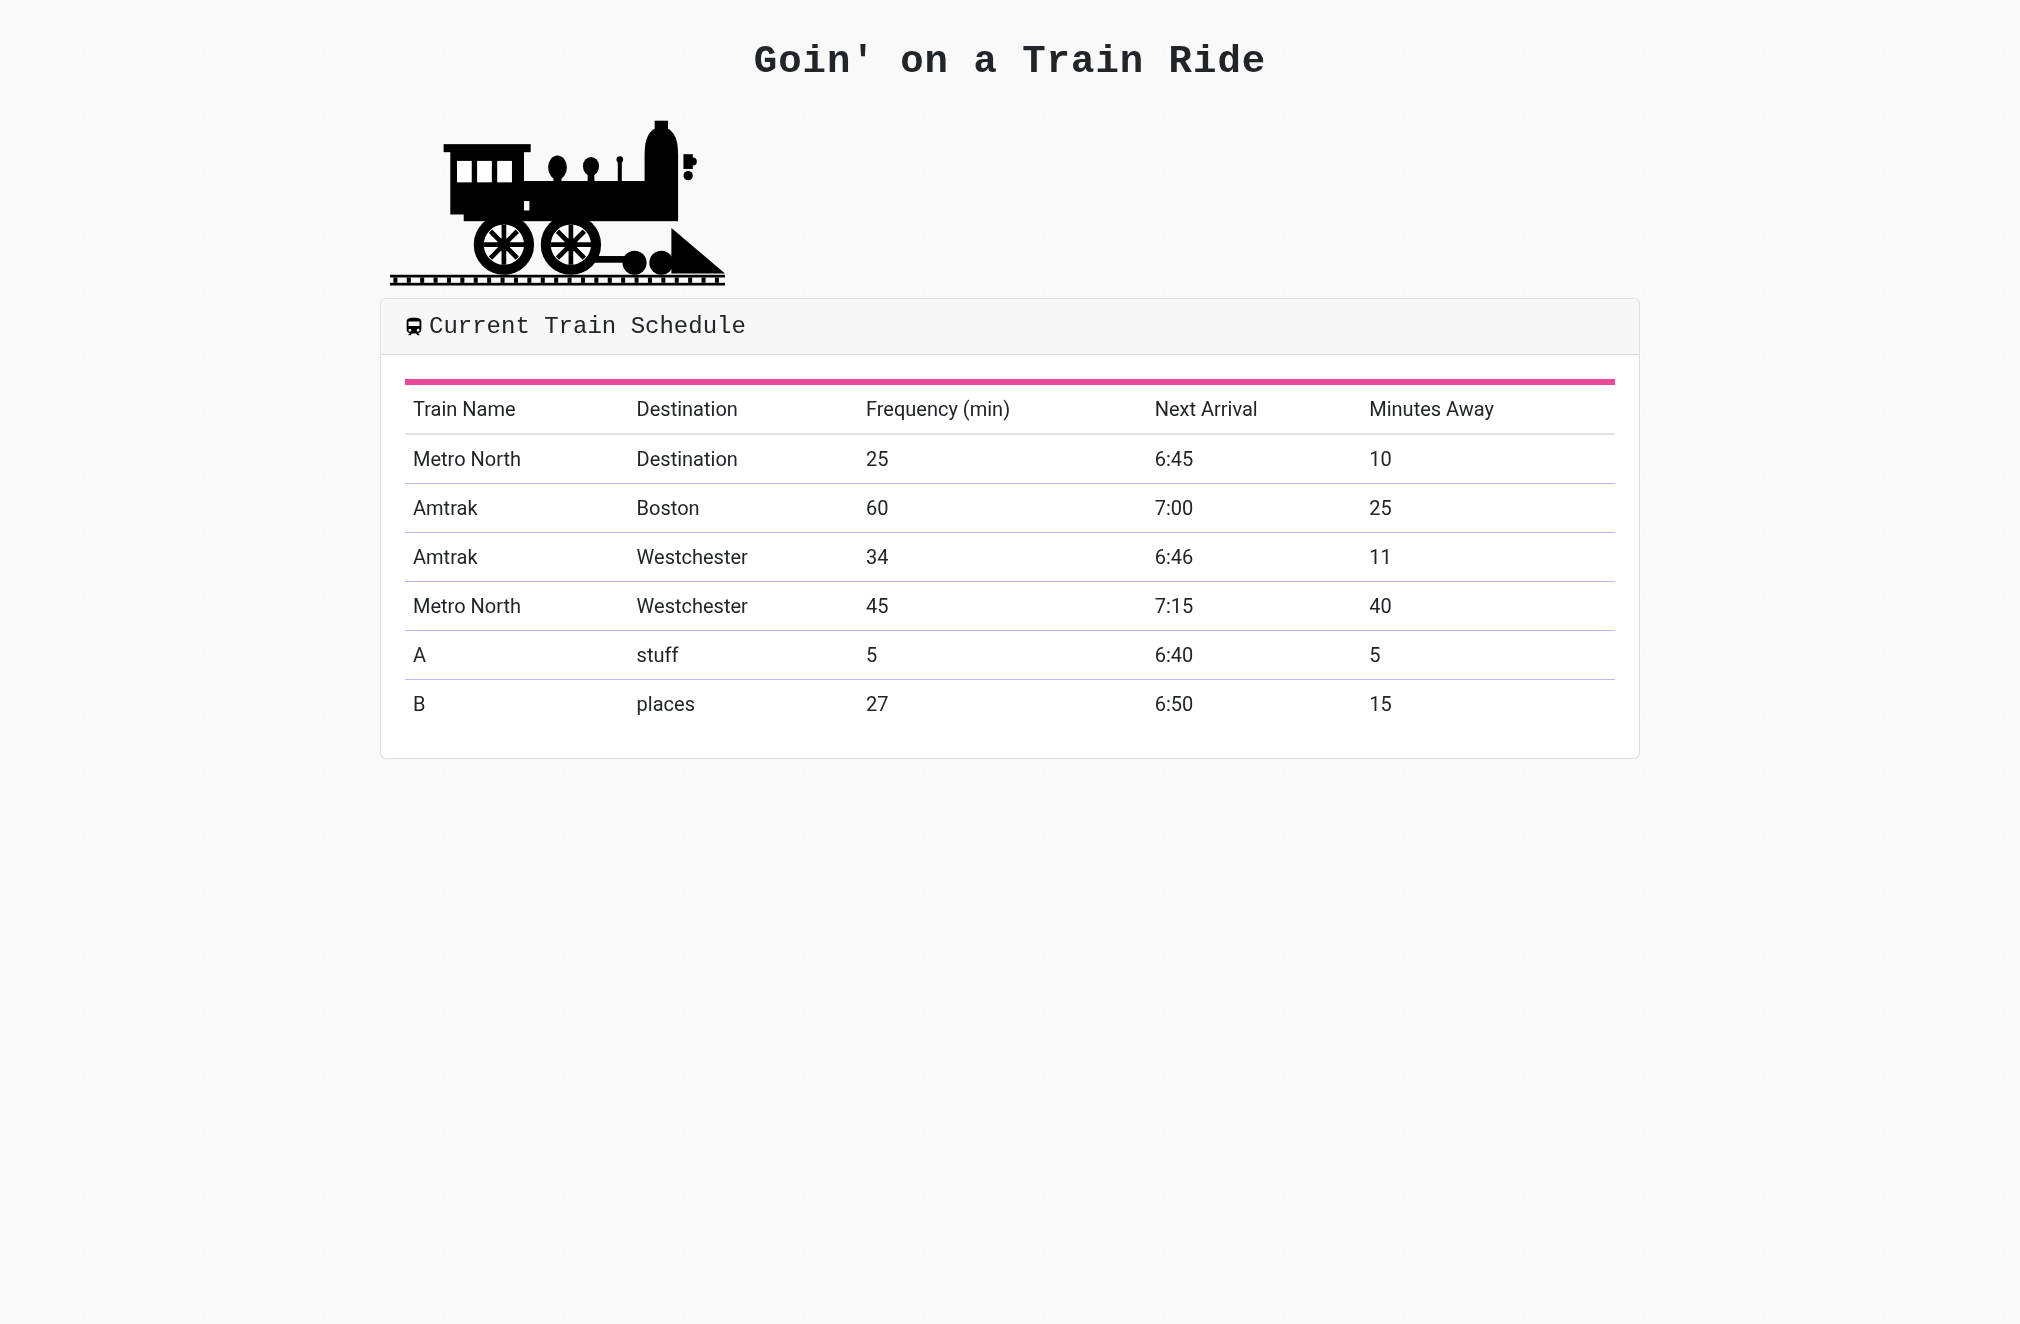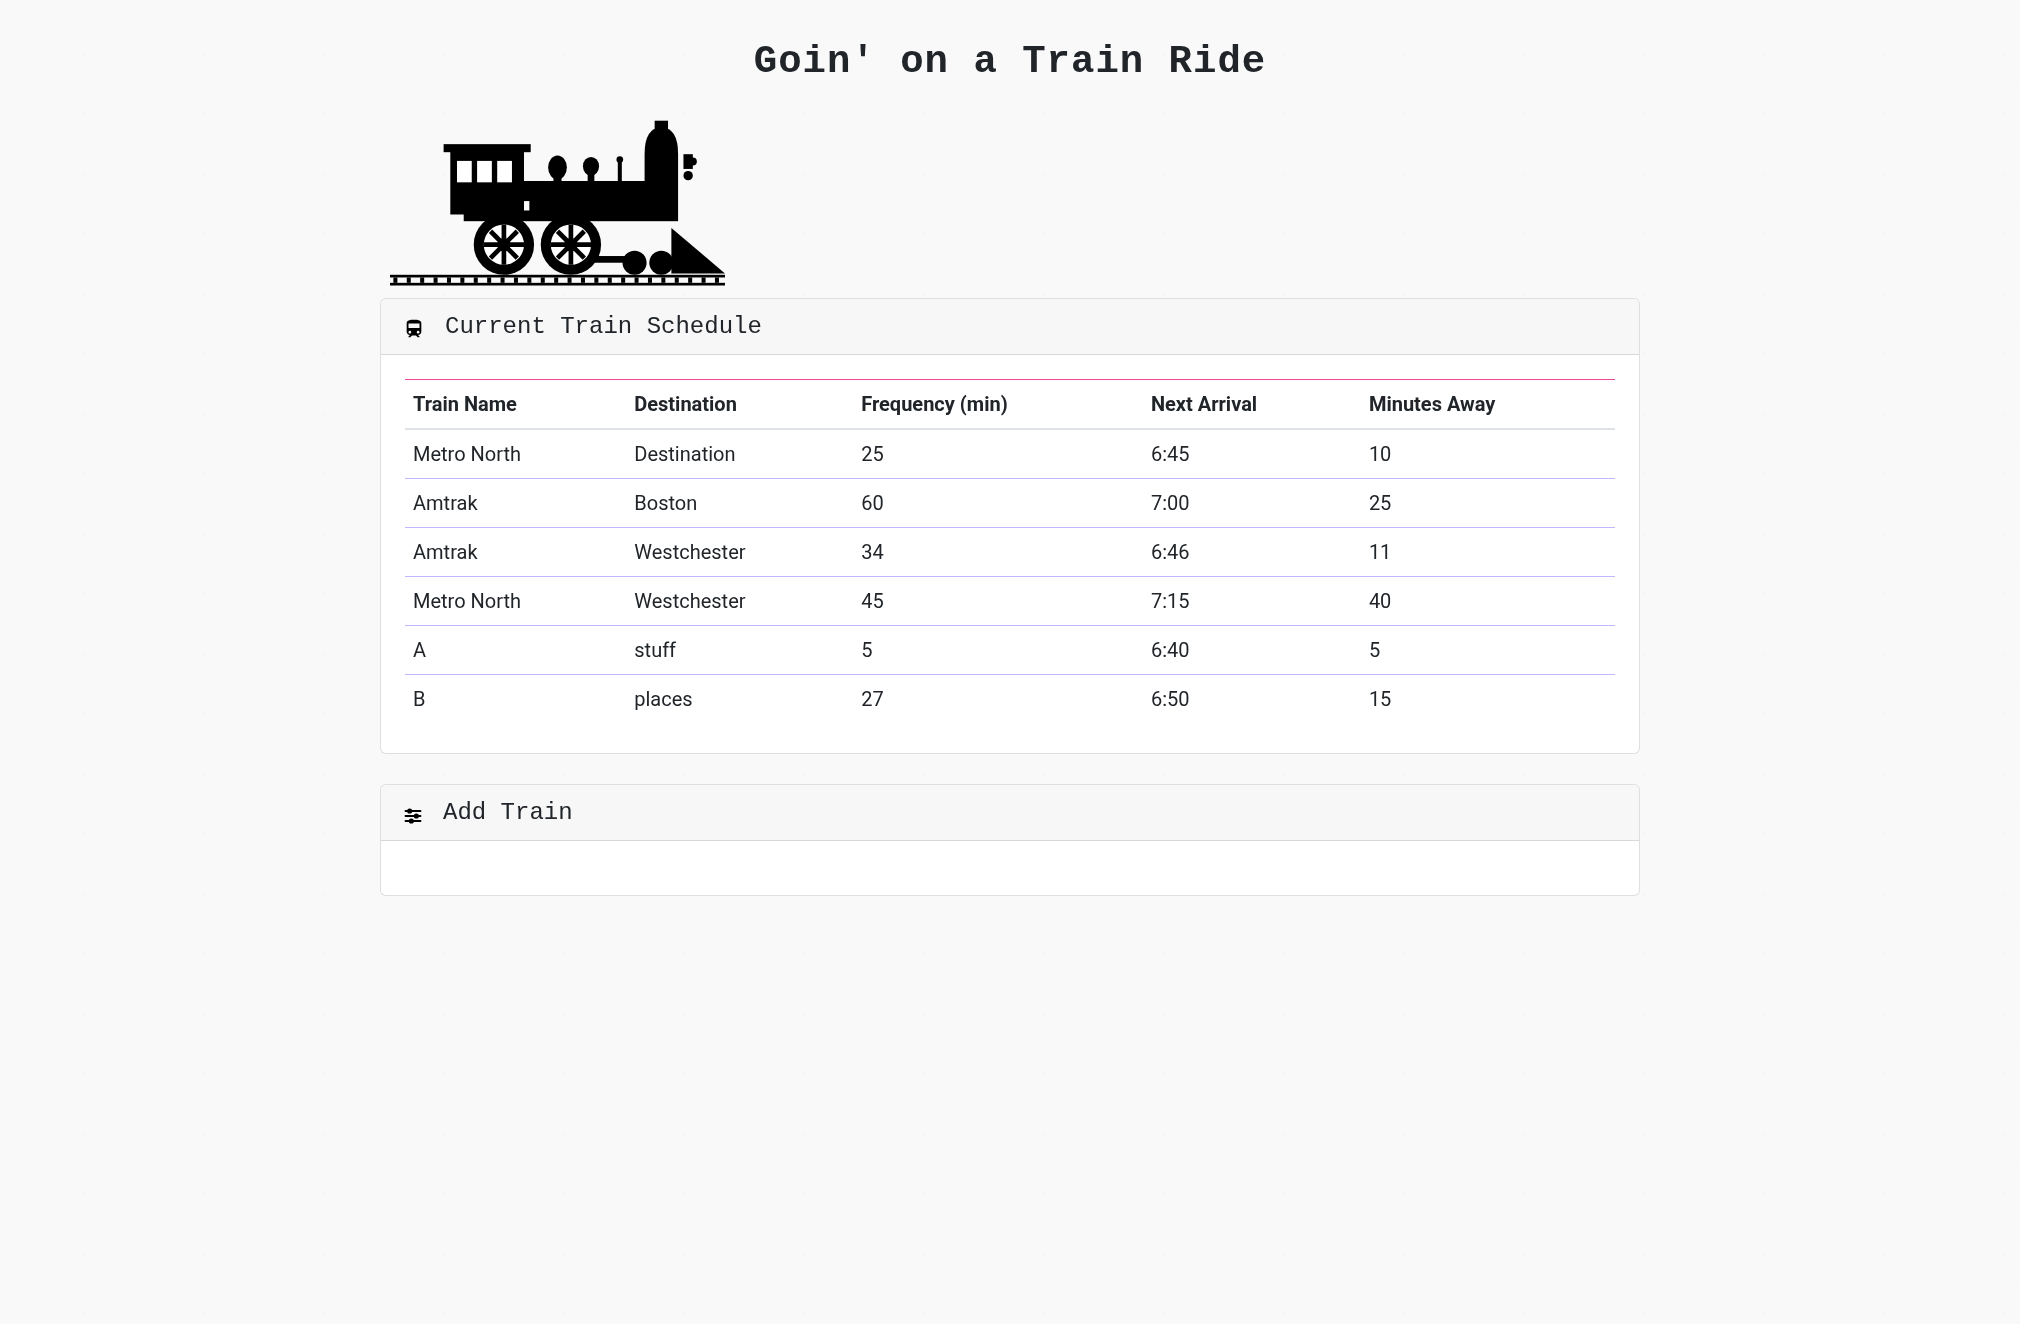--- a/index.html
+++ b/index.html
@@ -49,8 +49,8 @@
   font-size: 24px;
   font-weight: 400;
   display: flex;
-  align-items: flex-end;
-  gap: 20px;
+  align-items: center;
+  gap: 4px;
 }
 .card-body {
   padding: 24px 24px 30px 24px;

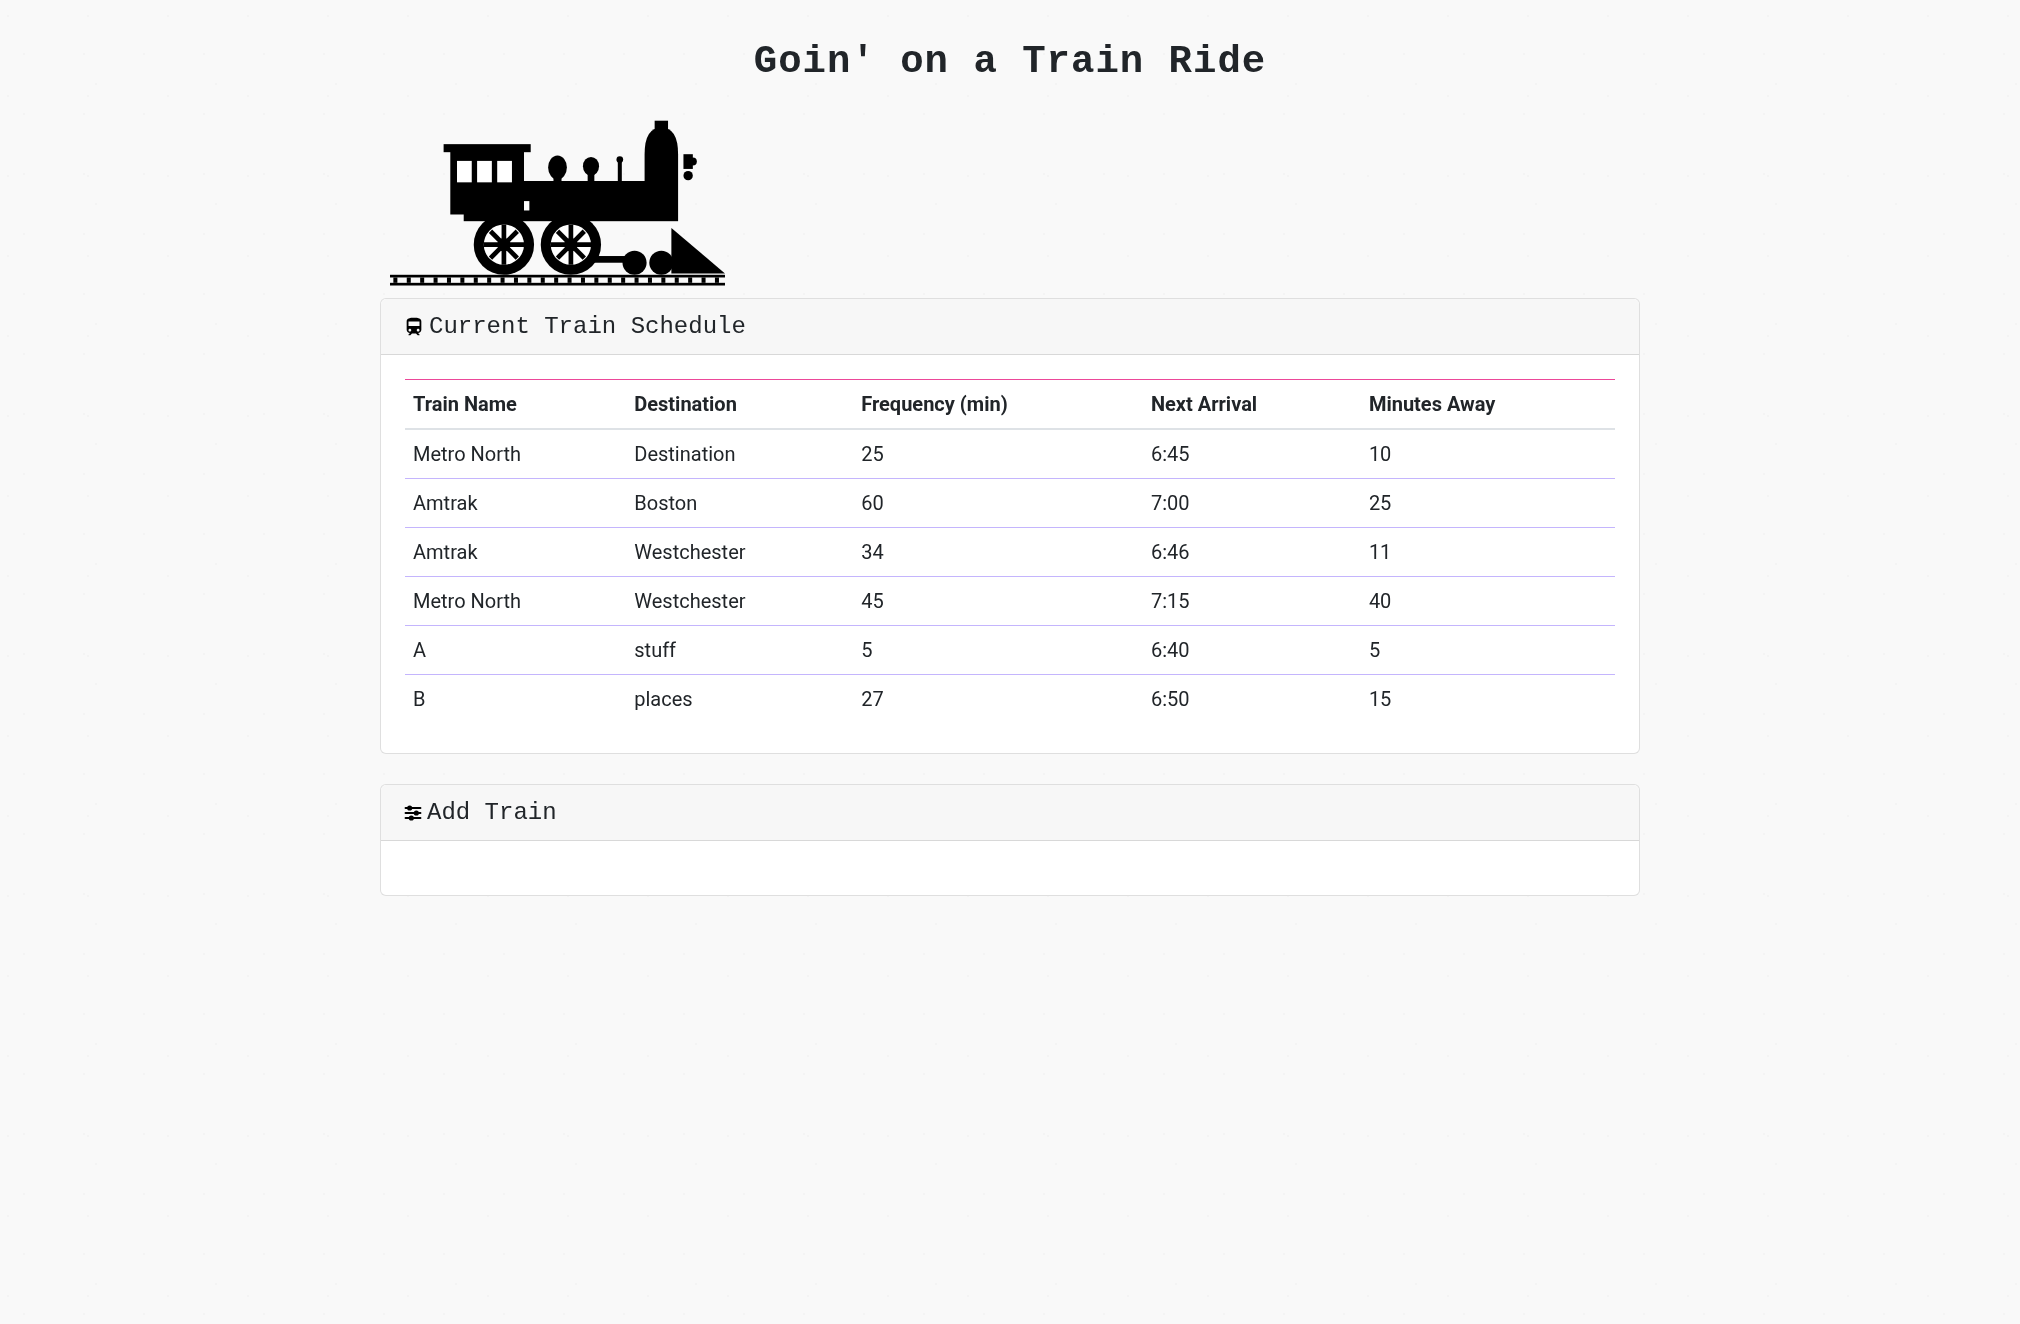--- a/index.html
+++ b/index.html
@@ -66,9 +66,9 @@
   font-size: 20px;
 }
 .table thead th {
-  border-top: 1px solid #ec4899;
+  border-top: 6px solid #ec4899;
   border-bottom: 2px solid #dee2e6;
-  font-weight: 700;
+  font-weight: 400;
   margin-left: 14px;
 }
 .icon {

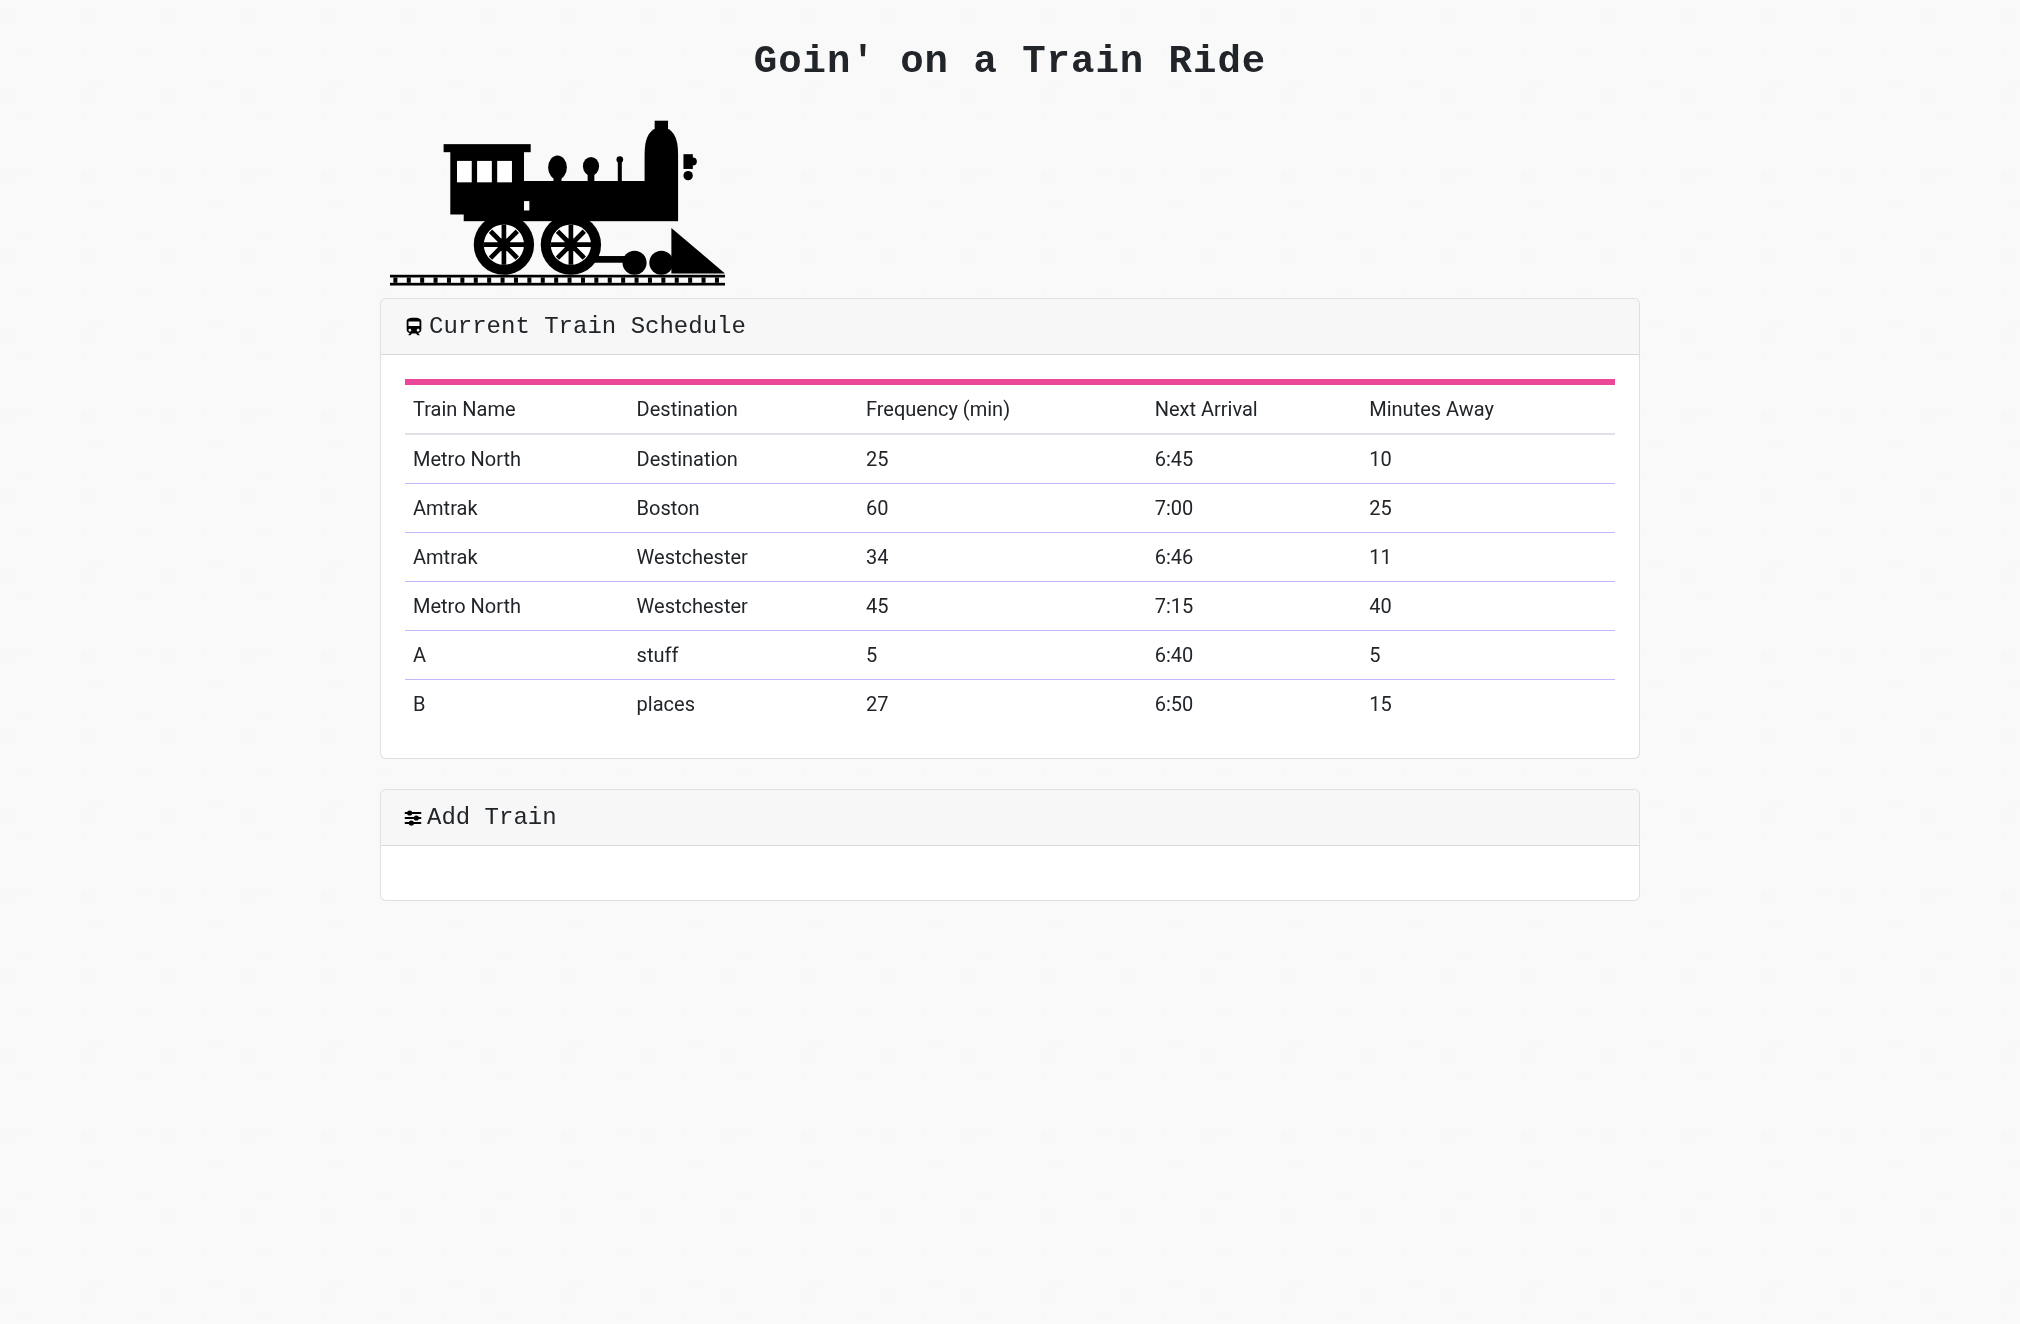--- a/index.html
+++ b/index.html
@@ -242,22 +242,6 @@
     </div>
   </div>
 
-  <div class="card">
-    <div class="card-header">
-      <span class="icon">
-        <svg width="20" height="20" viewBox="0 0 24 24" fill="none" stroke="#000" stroke-width="2.2" stroke-linecap="round">
-            <line x1="3" y1="6" x2="21" y2="6"></line>
-            <line x1="3" y1="12" x2="21" y2="12"></line>
-            <line x1="3" y1="18" x2="21" y2="18"></line>
-            <circle cx="8" cy="6" r="2" fill="#000"></circle>
-            <circle cx="16" cy="12" r="2" fill="#000"></circle>
-            <circle cx="10" cy="18" r="2" fill="#000"></circle>
-          </svg>
-      </span>
-      <span>Add Train</span>
-    </div>
-    <div class="card-body" style="min-height:10px;"></div>
-  </div>
 
 </div>
 

